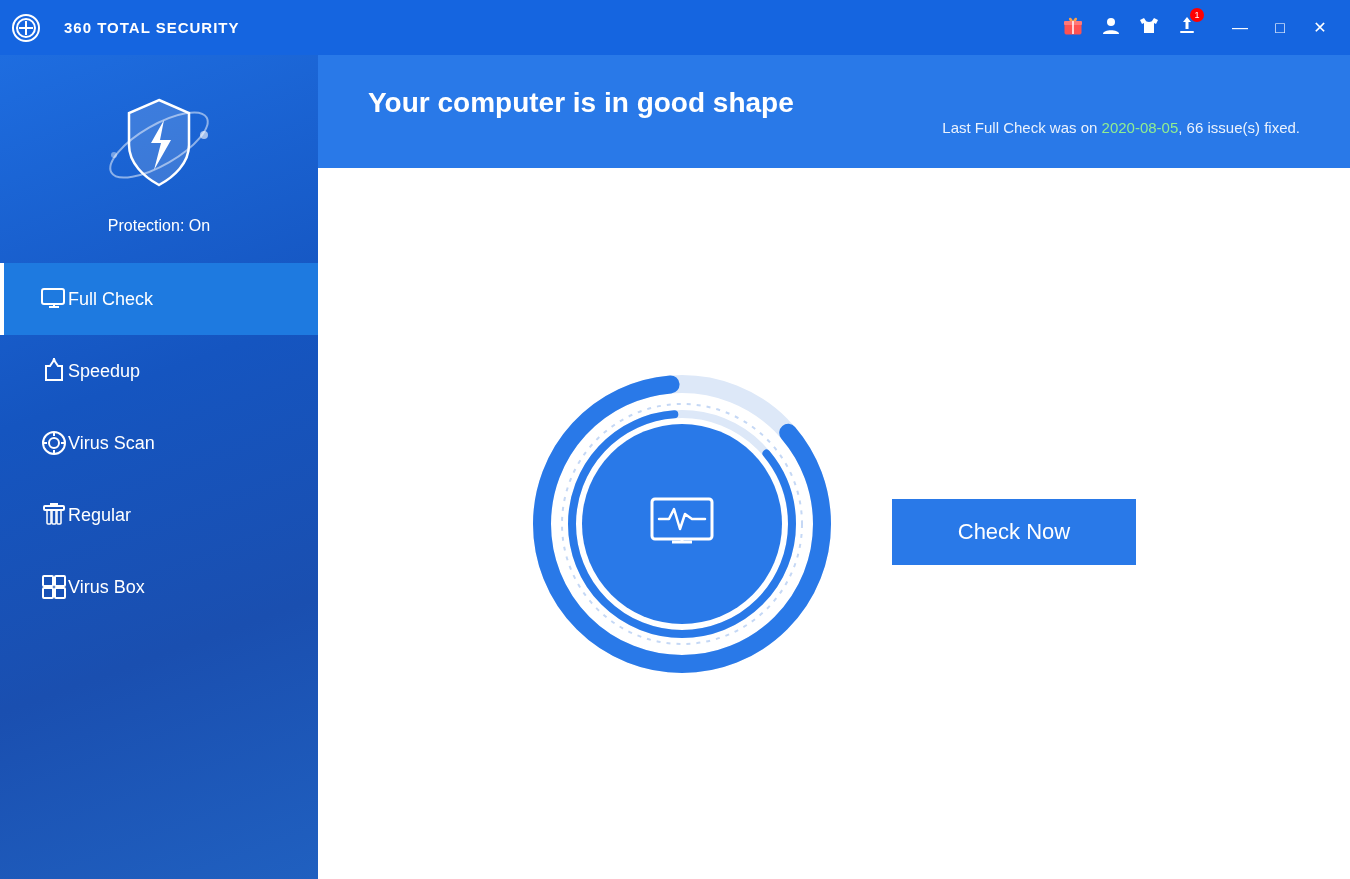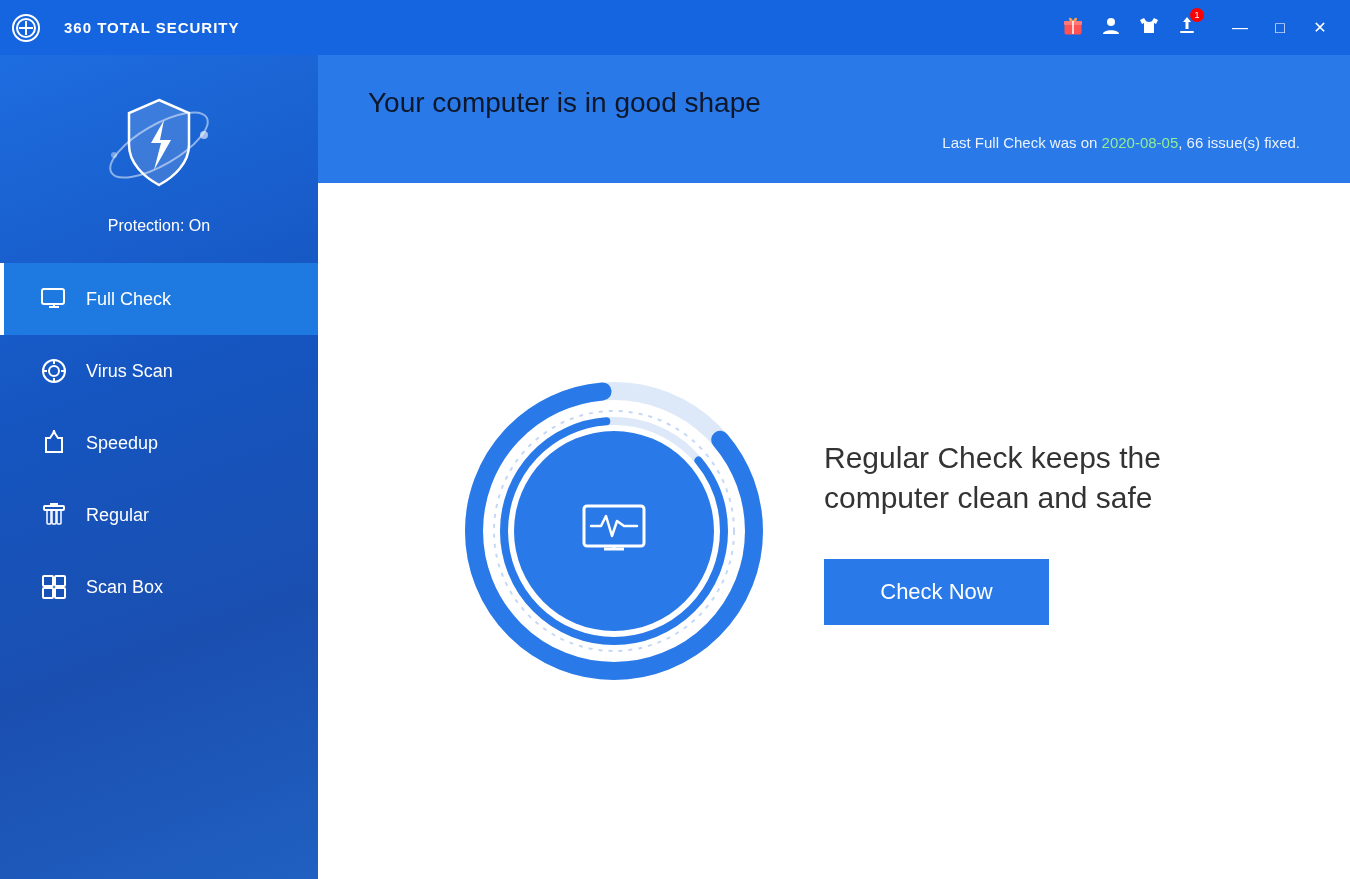--- a/index.html
+++ b/index.html
@@ -140,10 +140,10 @@
       flex-shrink: 0;
     }
     .header-title {
-      color: #0f172a;
+      color: #ffffff;
       font-size: 28px;
-      font-weight: 400;
-      margin-bottom: 15px;
+      font-weight: 700;
+      margin-bottom: 0;
     }
     .header-sub {
       color: rgba(255,255,255,0.9);

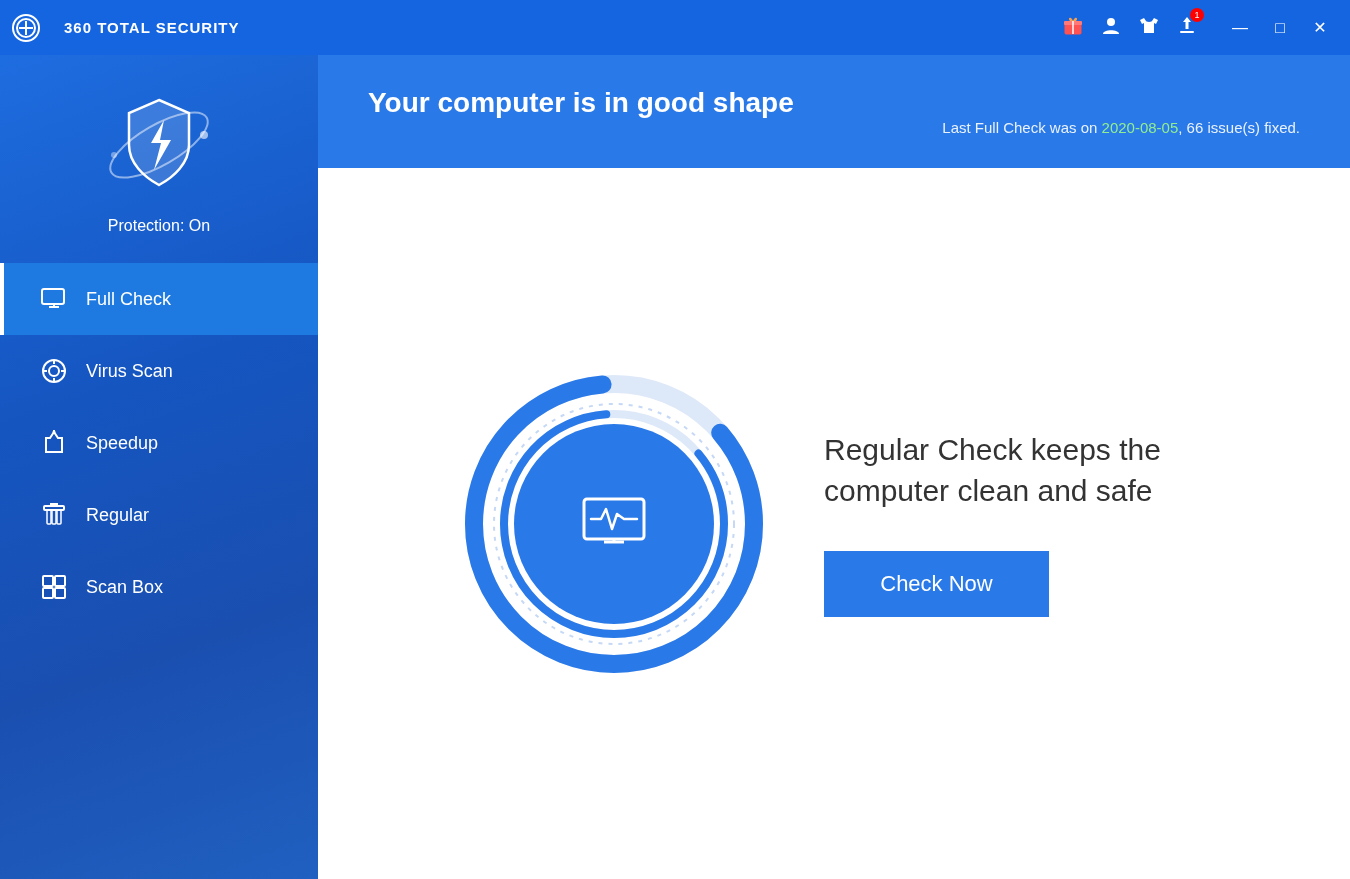--- a/index.html
+++ b/index.html
@@ -107,7 +107,7 @@
     .nav-item {
       display: flex;
       align-items: center;
-      gap: 18px;
+      gap: 0;
       padding: 22px 40px;
       color: white;
       font-size: 18px;

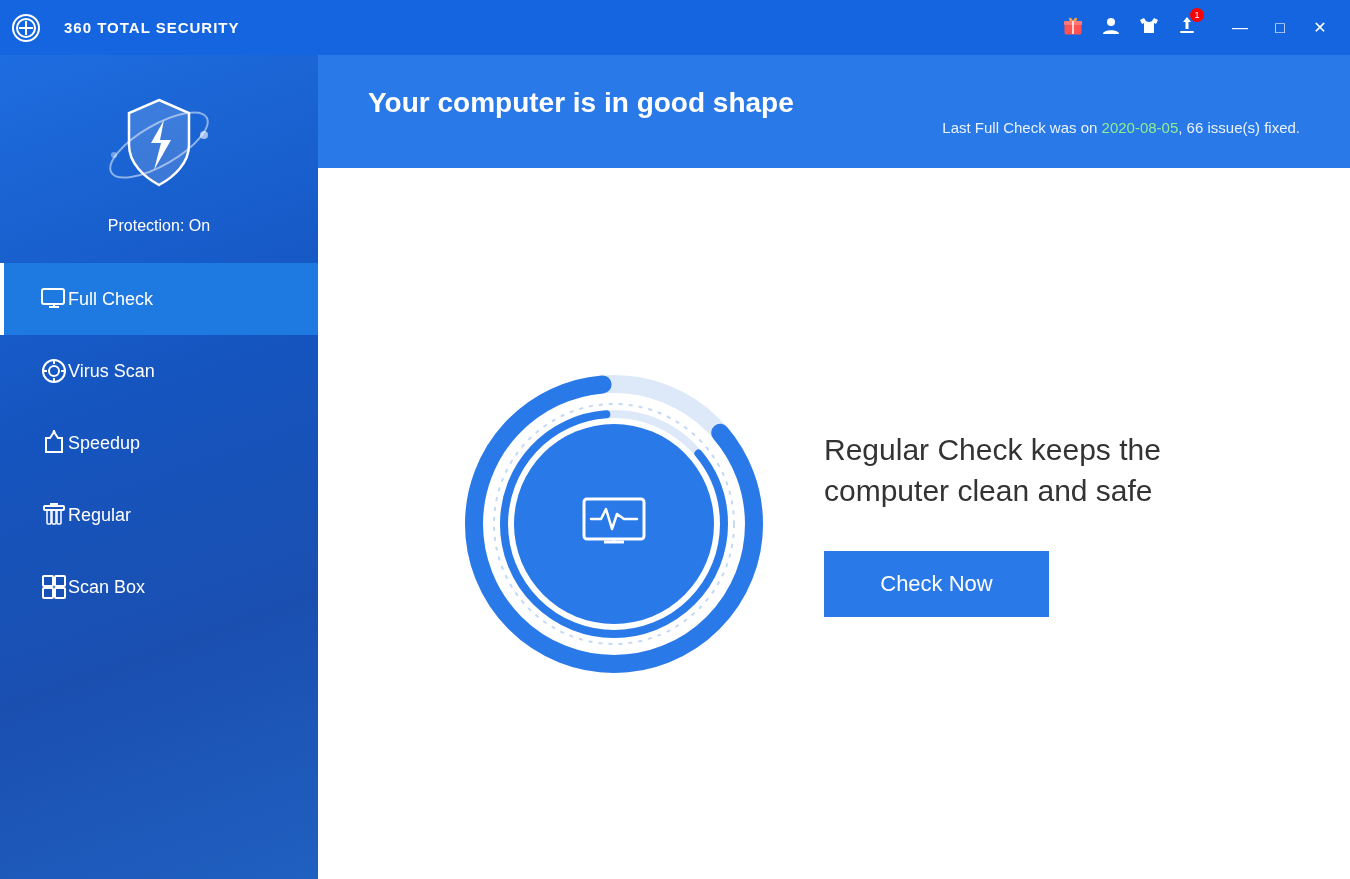--- a/index.html
+++ b/index.html
@@ -296,6 +296,17 @@
 
       <li class="nav-item">
         <div class="nav-icon">
+          <svg width="24" height="26" viewBox="0 0 24 26" fill="none">
+            <path d="M12 2 L16 8 L20 8 L20 22 L4 22 L4 8 L8 8 Z" stroke="white" stroke-width="2" fill="none"></path>
+            <line x1="12" y1="2" x2="12" y2="0" stroke="white" stroke-width="2"></line>
+            <circle cx="12" cy="2" r="1.5" fill="white"></circle>
+          </svg>
+        </div>
+        <span>Speedup</span>
+      </li>
+
+      <li class="nav-item">
+        <div class="nav-icon">
           <svg width="26" height="26" viewBox="0 0 26 26" fill="none">
             <circle cx="13" cy="13" r="11" stroke="white" stroke-width="2"></circle>
             <circle cx="13" cy="13" r="5" stroke="white" stroke-width="2"></circle>
@@ -311,17 +322,6 @@
       <li class="nav-item">
         <div class="nav-icon">
           <svg width="24" height="26" viewBox="0 0 24 26" fill="none">
-            <path d="M12 2 L16 8 L20 8 L20 22 L4 22 L4 8 L8 8 Z" stroke="white" stroke-width="2" fill="none"></path>
-            <line x1="12" y1="2" x2="12" y2="0" stroke="white" stroke-width="2"></line>
-            <circle cx="12" cy="2" r="1.5" fill="white"></circle>
-          </svg>
-        </div>
-        <span>Speedup</span>
-      </li>
-
-      <li class="nav-item">
-        <div class="nav-icon">
-          <svg width="24" height="26" viewBox="0 0 24 26" fill="none">
             <rect x="2" y="4" width="20" height="4" rx="1" fill="none" stroke="white" stroke-width="2"></rect>
             <rect x="5" y="8" width="4" height="14" rx="1" stroke="white" stroke-width="1.5" fill="none"></rect>
             <rect x="10" y="8" width="4" height="14" rx="1" stroke="white" stroke-width="1.5" fill="none"></rect>

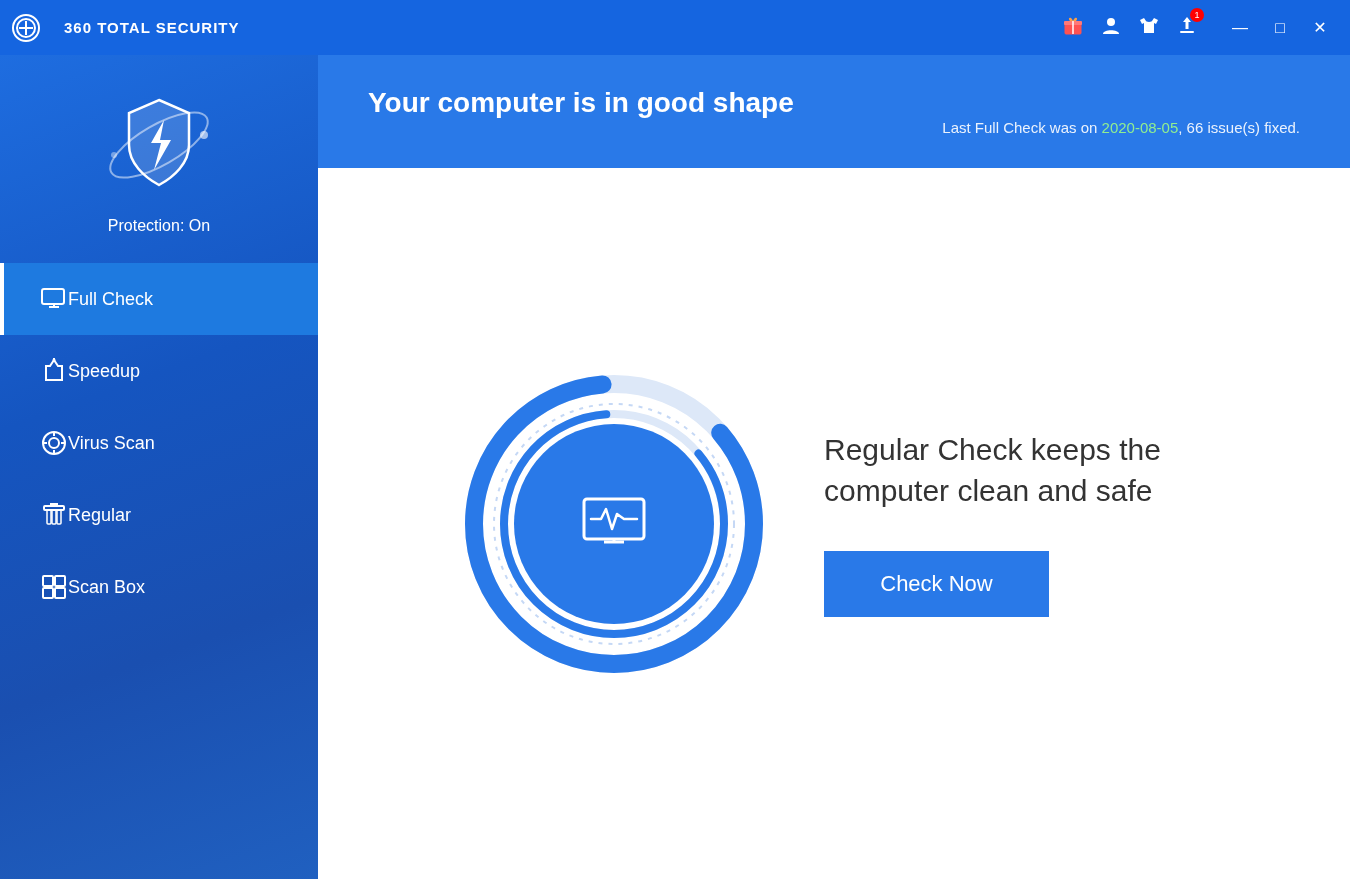--- a/index.html
+++ b/index.html
@@ -384,7 +384,6 @@
       </div>
 
       <div class="cta-area">
-        <div class="cta-title">Regular Check keeps the computer clean and safe</div>
         <button class="check-now-btn">Check Now</button>
       </div>
 

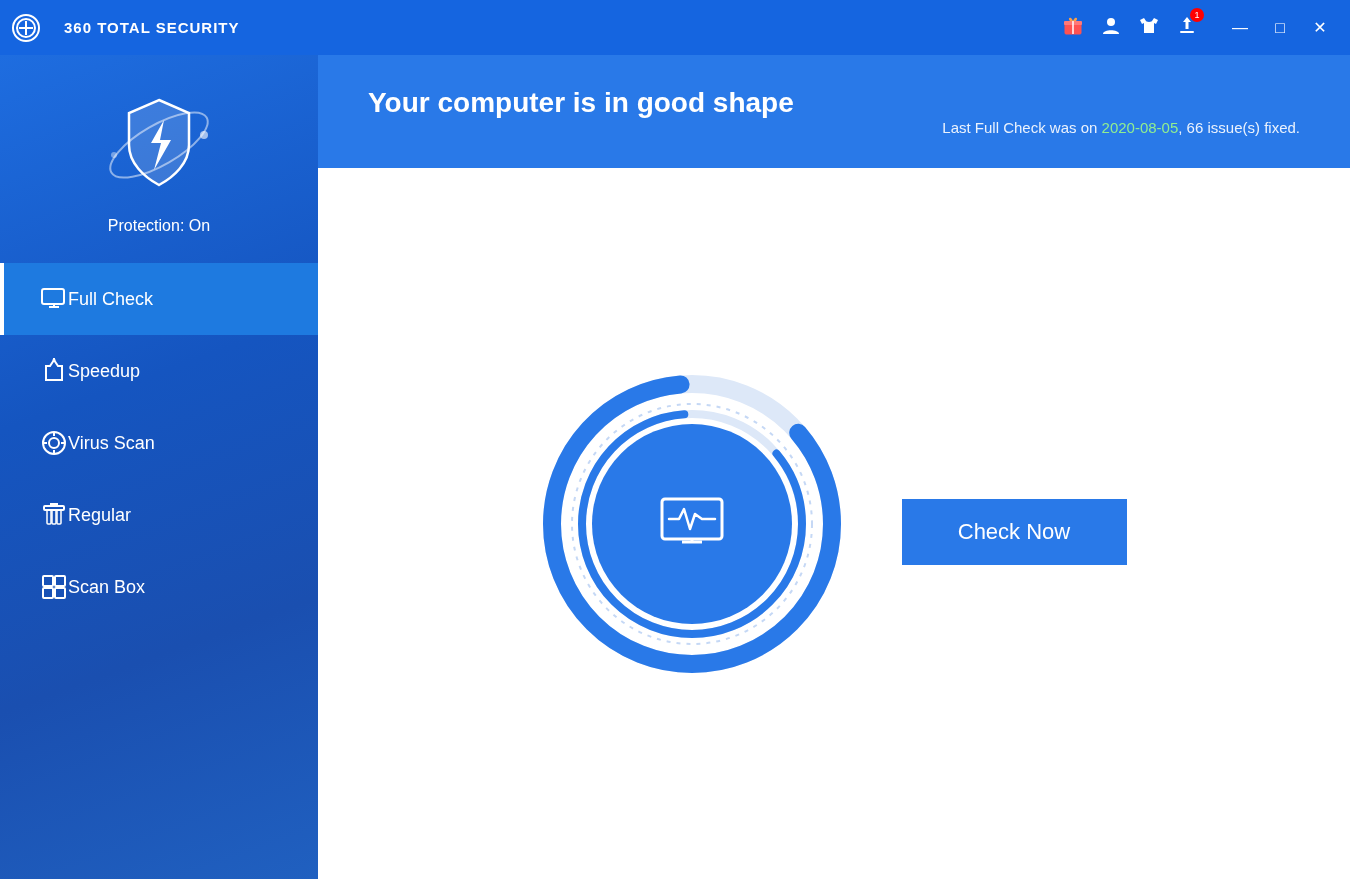--- a/index.html
+++ b/index.html
@@ -206,7 +206,7 @@
       font-size: 22px;
       padding: 20px 55px;
       cursor: pointer;
-      width: 225px;
+      width: 244px;
       font-weight: 400;
       margin-top: 16px;
     }

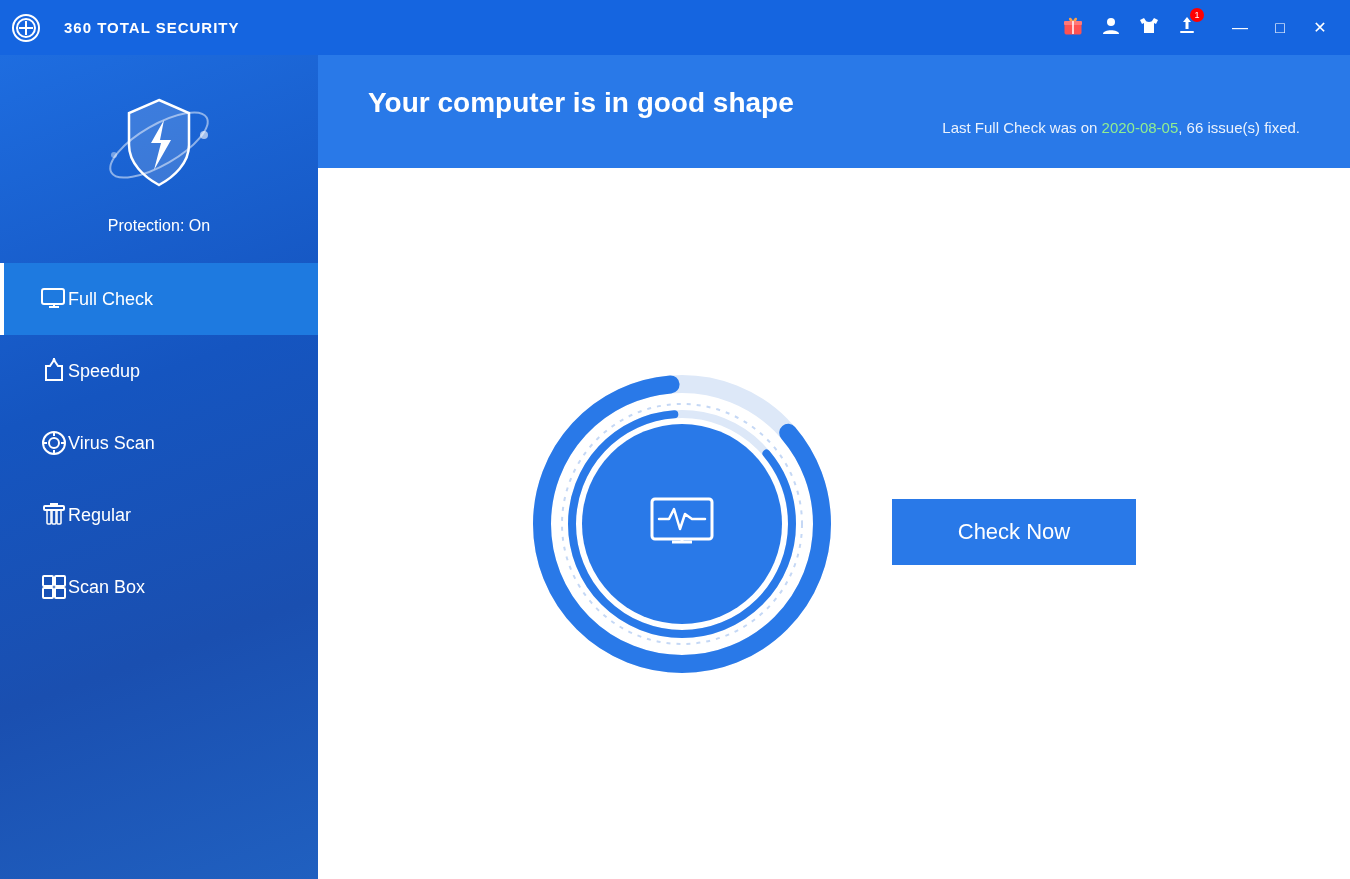--- a/index.html
+++ b/index.html
@@ -341,7 +341,7 @@
             <rect x="14" y="14" width="10" height="10" rx="1" stroke="white" stroke-width="2" fill="none"></rect>
           </svg>
         </div>
-        <span>Scan Box</span>
+        <span>Virus Box</span>
       </li>
 
     </ul>

